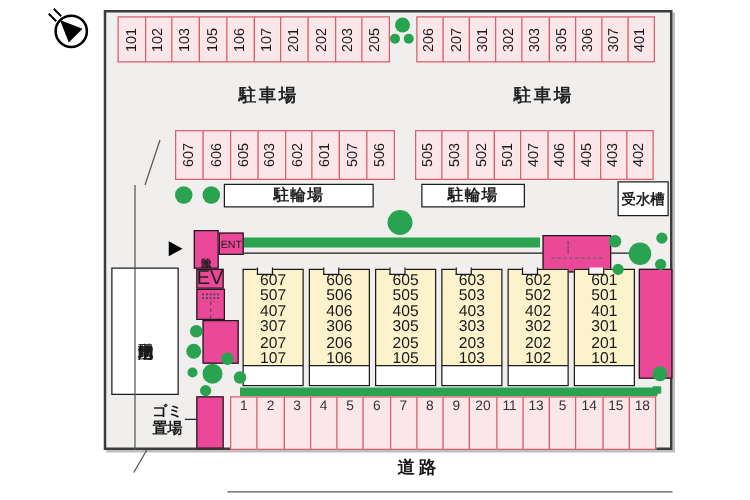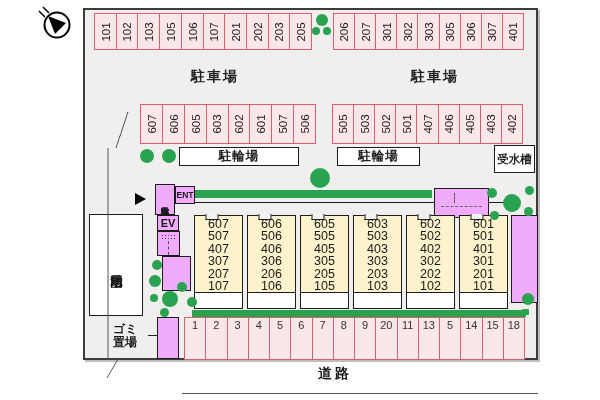--- a/index.html
+++ b/index.html
@@ -28,7 +28,7 @@
   .notch{position:absolute;top:-2px;left:50%;transform:translateX(-50%);width:13px;height:6px;
          background:#f3f2f0;border:1.5px solid #1c1c1c;border-top:none;}
   .corr{background:#ffffff;border:1.5px solid #1c1c1c;top:282px;width:49px;height:17px;}
-  .whitebox{background:#f0abfc;border:1.5px solid #1c1c1c;font-weight:bold;}
+  .whitebox{background:#ec4899;border:1.5px solid #1c1c1c;}
   .hedge{background:#2aa350;}
   .tree{position:absolute;background:#2aa350;border-radius:50%;}
   .vtext{writing-mode:vertical-rl;text-orientation:upright;}

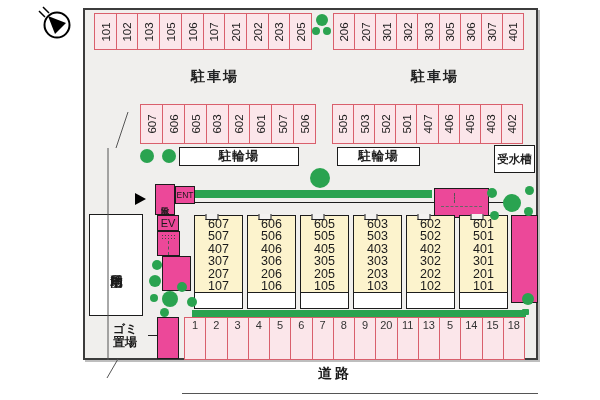--- a/index.html
+++ b/index.html
@@ -195,7 +195,7 @@
        display:flex;align-items:center;justify-content:center;line-height:9px;">風除室</div>
   <div class="abs whitebox" style="left:90px;top:176px;width:20px;height:18px;font-size:8.5px;
        display:flex;align-items:center;justify-content:center;">ENT</div>
-  <div class="abs whitebox" style="left:72px;top:205px;width:22px;height:16px;font-size:11px;
+  <div class="abs whitebox" style="left:72px;top:205px;width:22px;height:16px;font-size:16px;
        display:flex;align-items:center;justify-content:center;">EV</div>
   <div class="abs whitebox" style="left:72px;top:221px;width:23px;height:25px;">
     <div class="dots"></div>

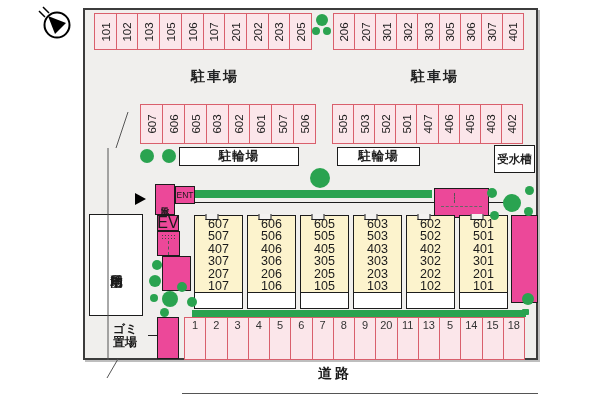--- a/index.html
+++ b/index.html
@@ -42,7 +42,7 @@
   .roadline{position:absolute;left:182px;top:393px;width:356px;border-top:1.5px solid #555;}
   .roadlabel{position:absolute;left:300px;top:365px;width:70px;text-align:center;
              font-size:14px;font-weight:600;letter-spacing:3px;}
-  .garbage{white-space:pre-line;font-size:12px;line-height:13px;font-weight:600;}
+  .garbage{white-space:pre-line;font-size:12px;line-height:13px;font-weight:600;text-align:center;}
   .firebox{background:#fff;border:1.5px solid #1c1c1c;display:flex;align-items:center;
            justify-content:center;font-size:12.5px;letter-spacing:0;}
 </style>

